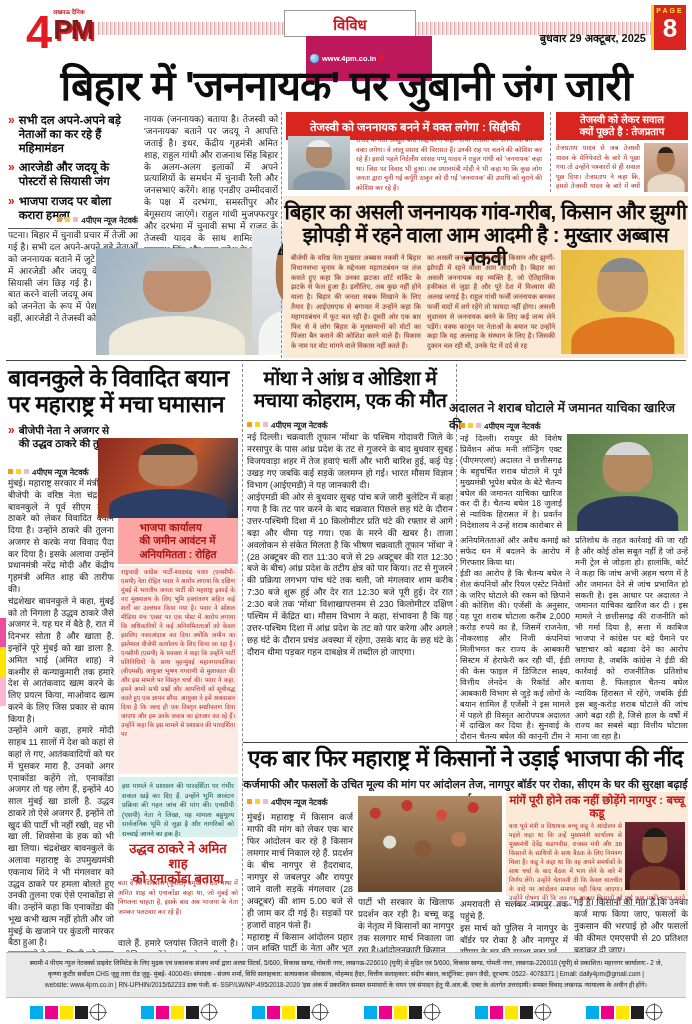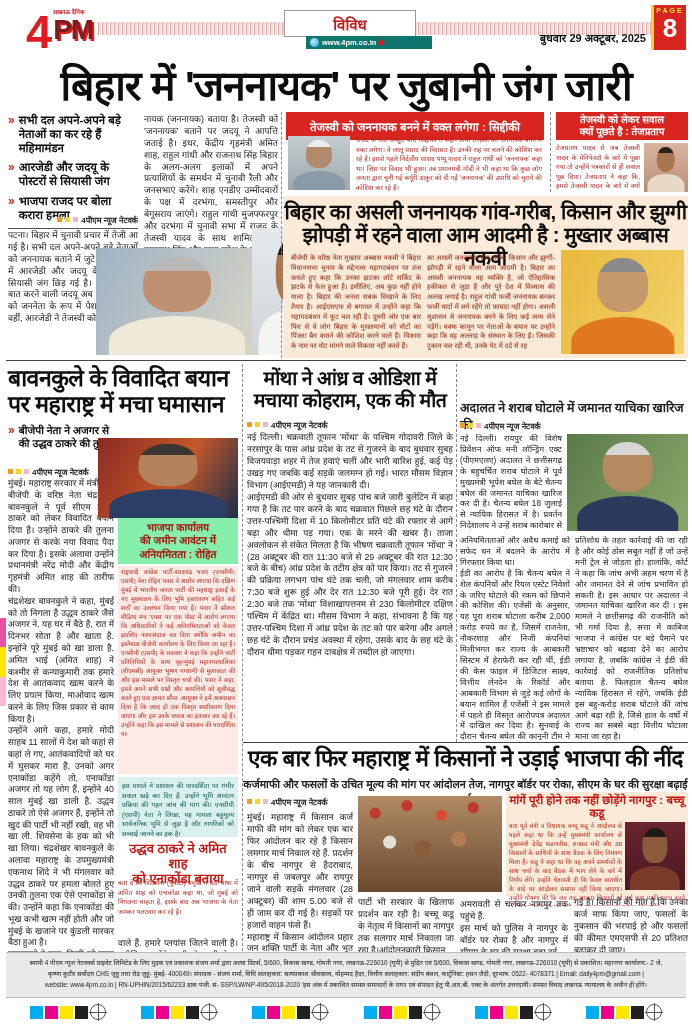--- a/index.html
+++ b/index.html
@@ -15,7 +15,7 @@
   .stripe{background:repeating-linear-gradient(90deg,#dcaaaa 0 1px,#f3dada 1px 3px,#fff 3px 4px);}
   .secbox{background:#fff;border:1px solid #999;display:flex;align-items:center;justify-content:center;}
   .sectitle{color:#c41a20;font-weight:900;font-size:15px;}
-  .webbar{background:#0f766e;color:#fff;font-size:7.5px;font-weight:bold;display:flex;align-items:center;gap:3px;padding:0 4px;}
+  .webbar{background:#be185d;color:#fff;font-size:7.5px;font-weight:bold;display:flex;align-items:center;gap:3px;padding:16px 4px;}
   .globe{width:9px;height:9px;border-radius:50%;background:radial-gradient(circle at 35% 35%,#bfeaff,#27a3dd);display:inline-block;}
   .cursor{width:0;height:0;border-left:6px solid #e01b22;border-top:4px solid transparent;border-bottom:4px solid transparent;display:inline-block;transform:rotate(35deg);}
   .datebar{font-size:11px;font-weight:bold;color:#111;}

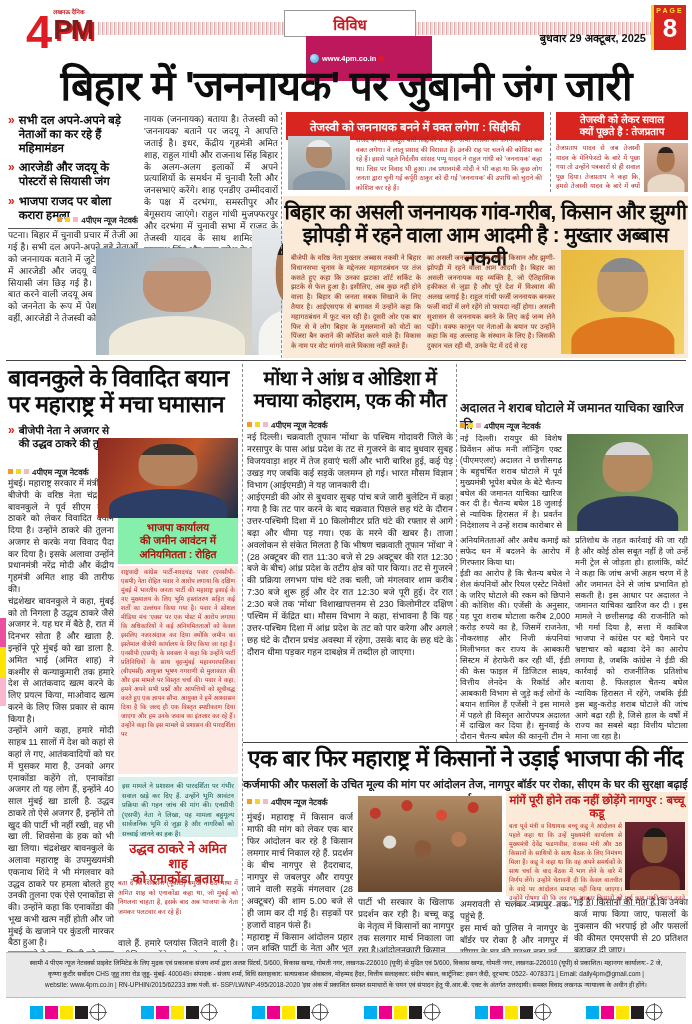--- a/index.html
+++ b/index.html
@@ -208,7 +208,7 @@
 
   <div class="abs dashv" style="left:456px;top:364px;height:378px;"></div>
 
-  <div class="abs" style="left:460px;top:399px;width:228px;font-size:12.5px;font-weight:900;color:#222;font-family:Liberation Serif, serif;">अदालत ने शराब घोटाले में जमानत याचिका खारिज की</div>
+  <div class="abs" style="left:449px;top:399px;width:228px;font-size:12.5px;font-weight:900;color:#222;">अदालत ने शराब घोटाले में जमानत याचिका खारिज की</div>
   <div class="abs byline" style="left:460px;top:420px;">
     <span class="sq" style="background:#f59b22;"></span>
     <span class="sq" style="background:#f5d327;"></span>

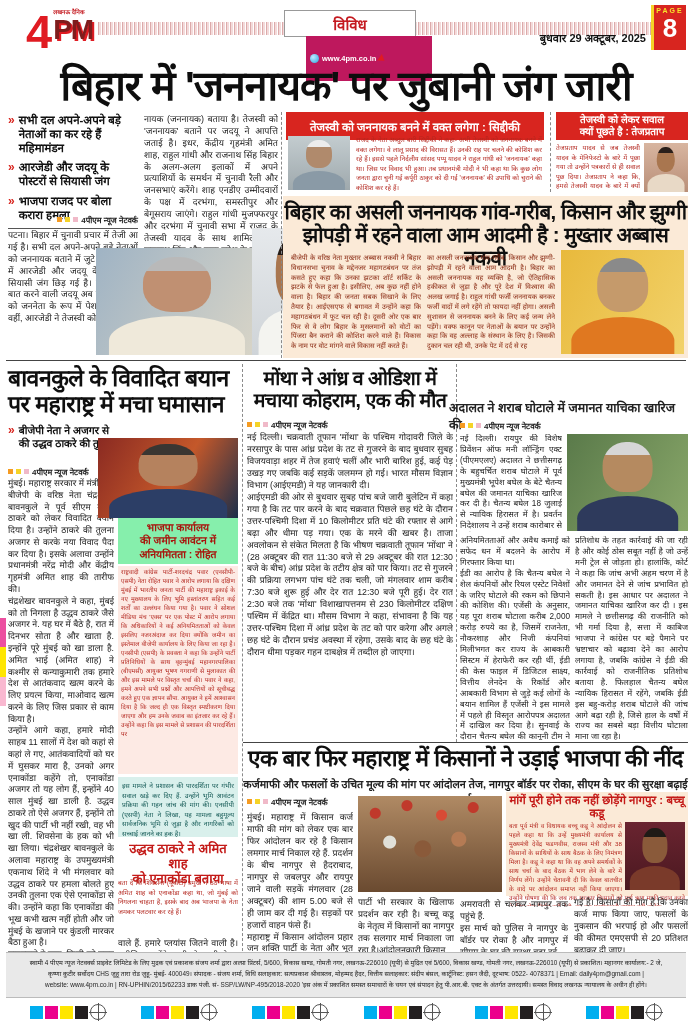--- a/index.html
+++ b/index.html
@@ -42,7 +42,7 @@
   .hline{border-top:1.5px solid #444;height:0;}
   
   .peach{background:#fbead7;}
-  .pinkbox{background:#86efac;color:#a8150d;font-weight:900;text-align:center;}
+  .pinkbox{background:#fca5a5;color:#a8150d;font-weight:900;text-align:left;}
   .pinkbody{background:#fdeae4;}
   .tealbox{background:#d9f0ec;color:#0d5450;font-size:6.6px;line-height:1.45;padding:4px;text-align:justify;}
   .redhead2{color:#c41a18;font-weight:900;text-align:center;line-height:1.15;}

